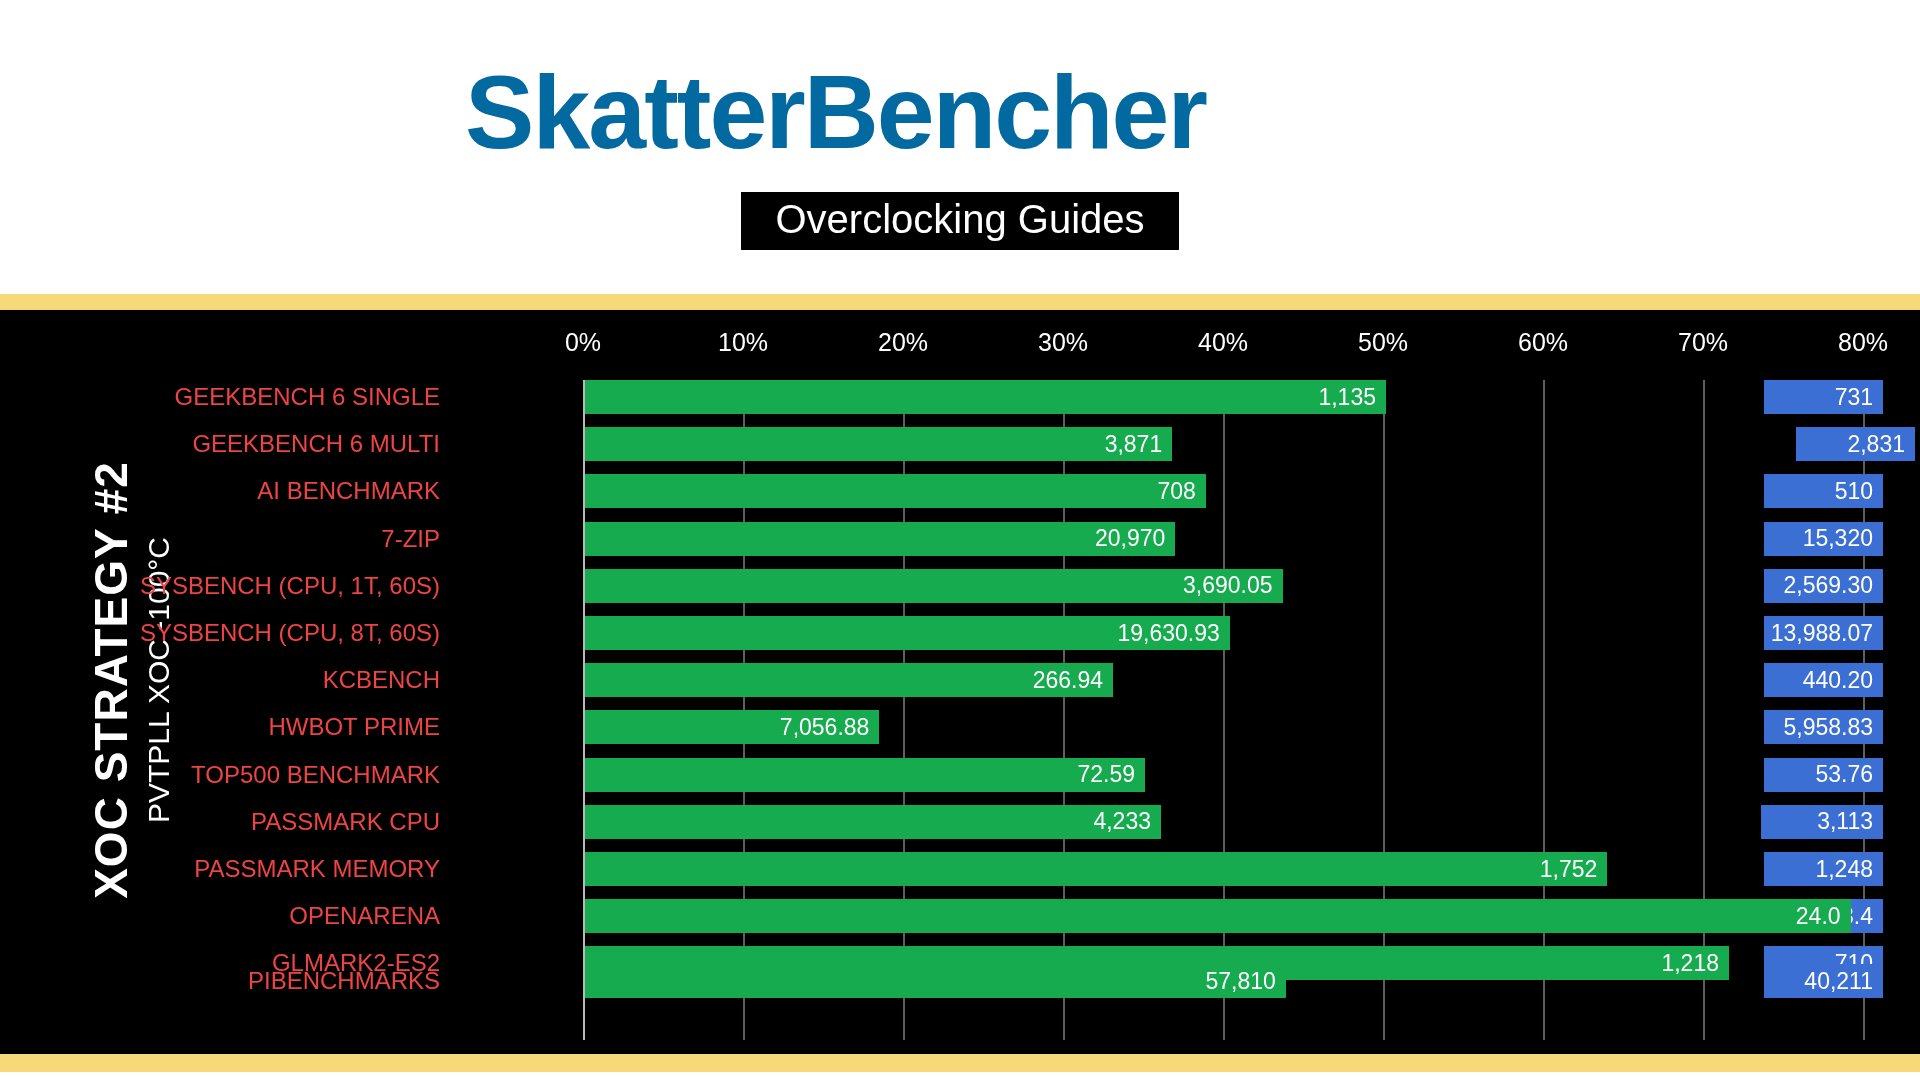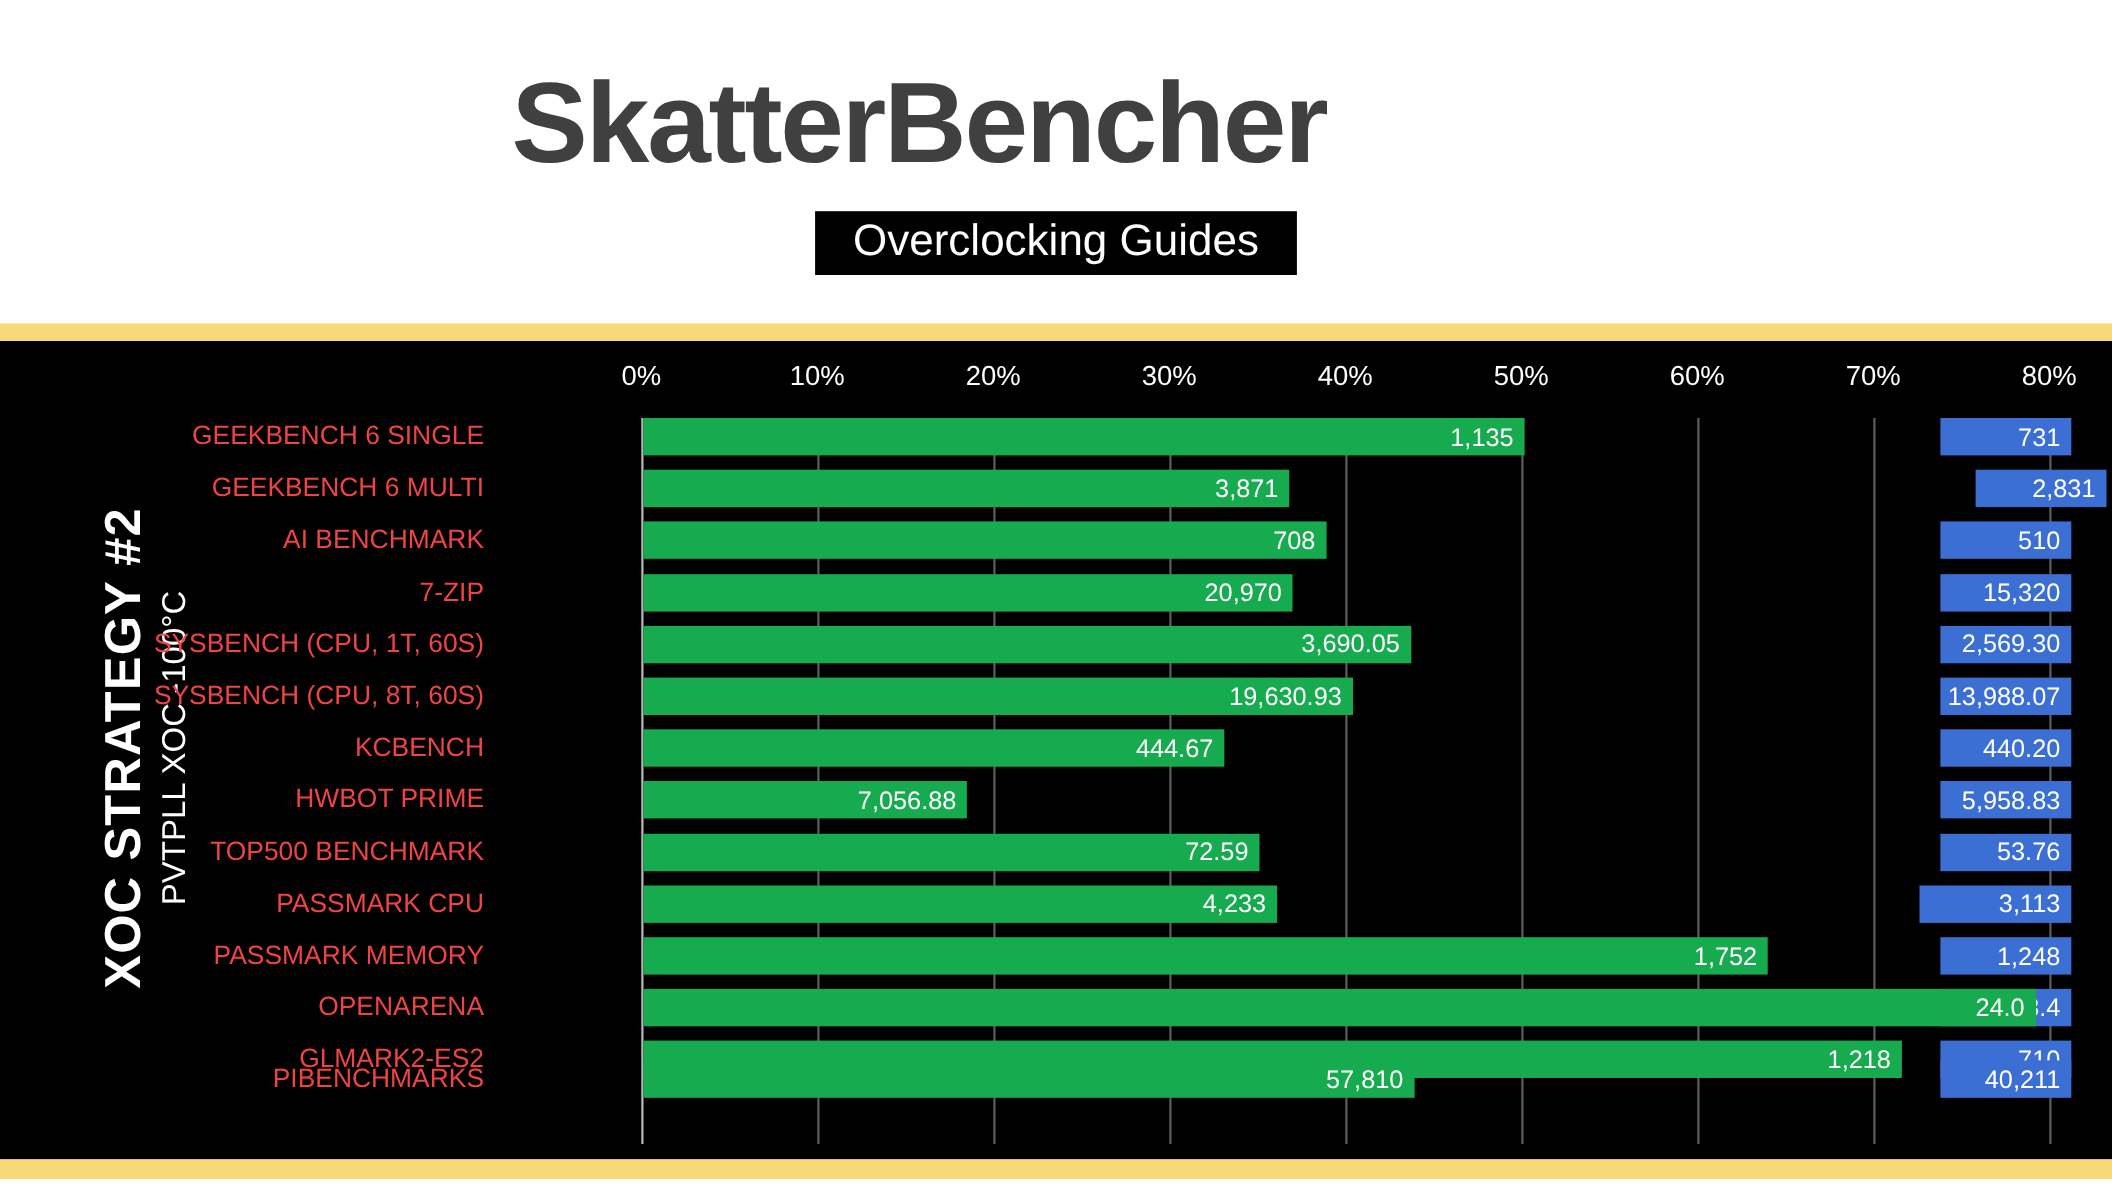--- a/index.html
+++ b/index.html
@@ -39,7 +39,7 @@
     font-size: 104px;
     font-weight: bold;
     letter-spacing: -2px;
-    color: #404040;
+    color: #0369a1;
     line-height: 1.05;
   }
   .subbrand-wrap {

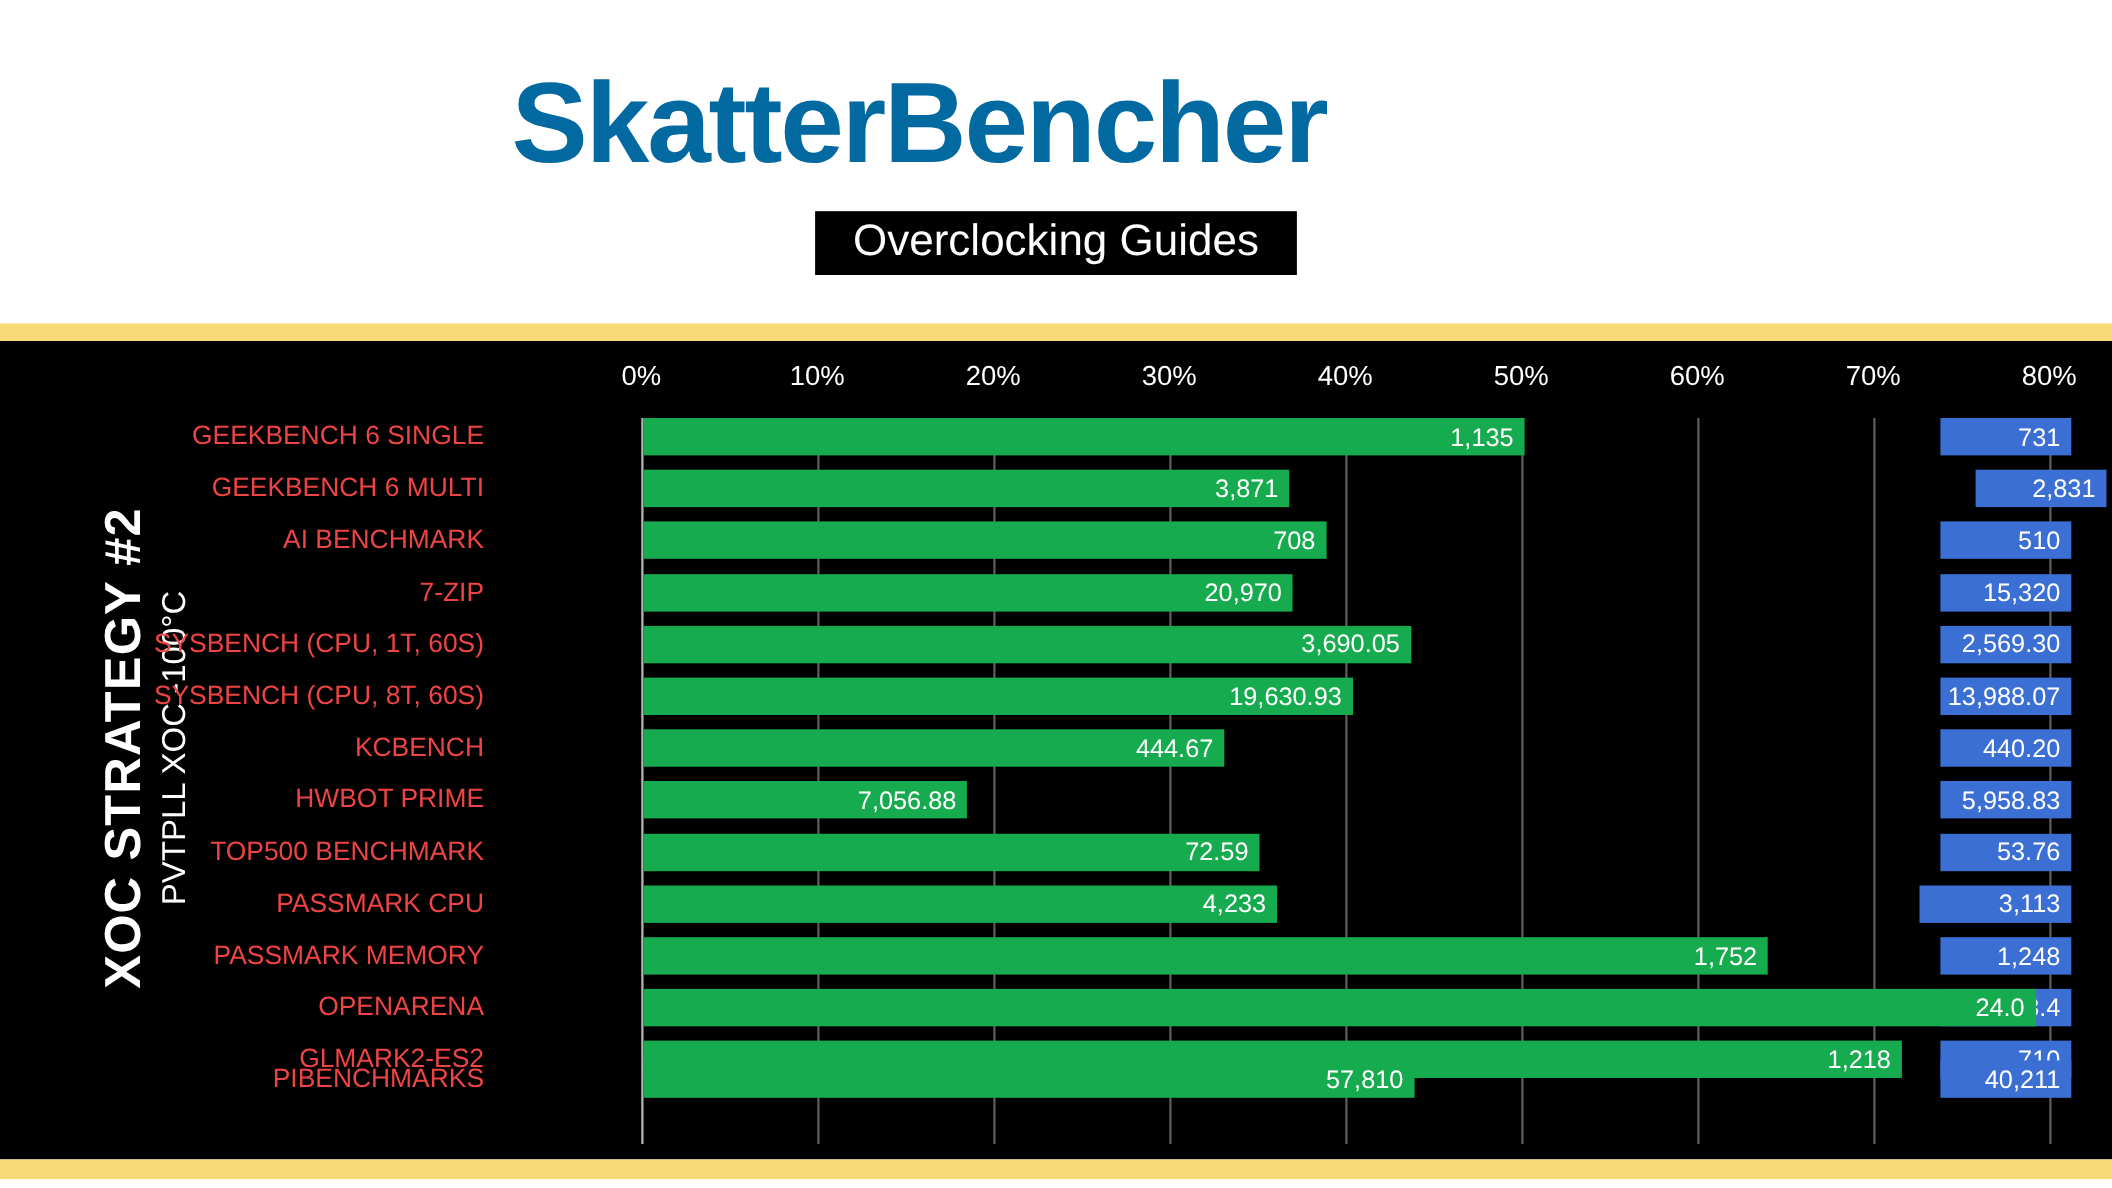--- a/index.html
+++ b/index.html
@@ -313,7 +313,7 @@
               <span class="val">440.20</span>
             </div>
             <div class="bar oc" style="width: 528px;">
-              <span class="val">444.67</span>
+              <span class="val">266.94</span>
             </div>
           </div>
           <div class="row" style="top: 330.4px;">

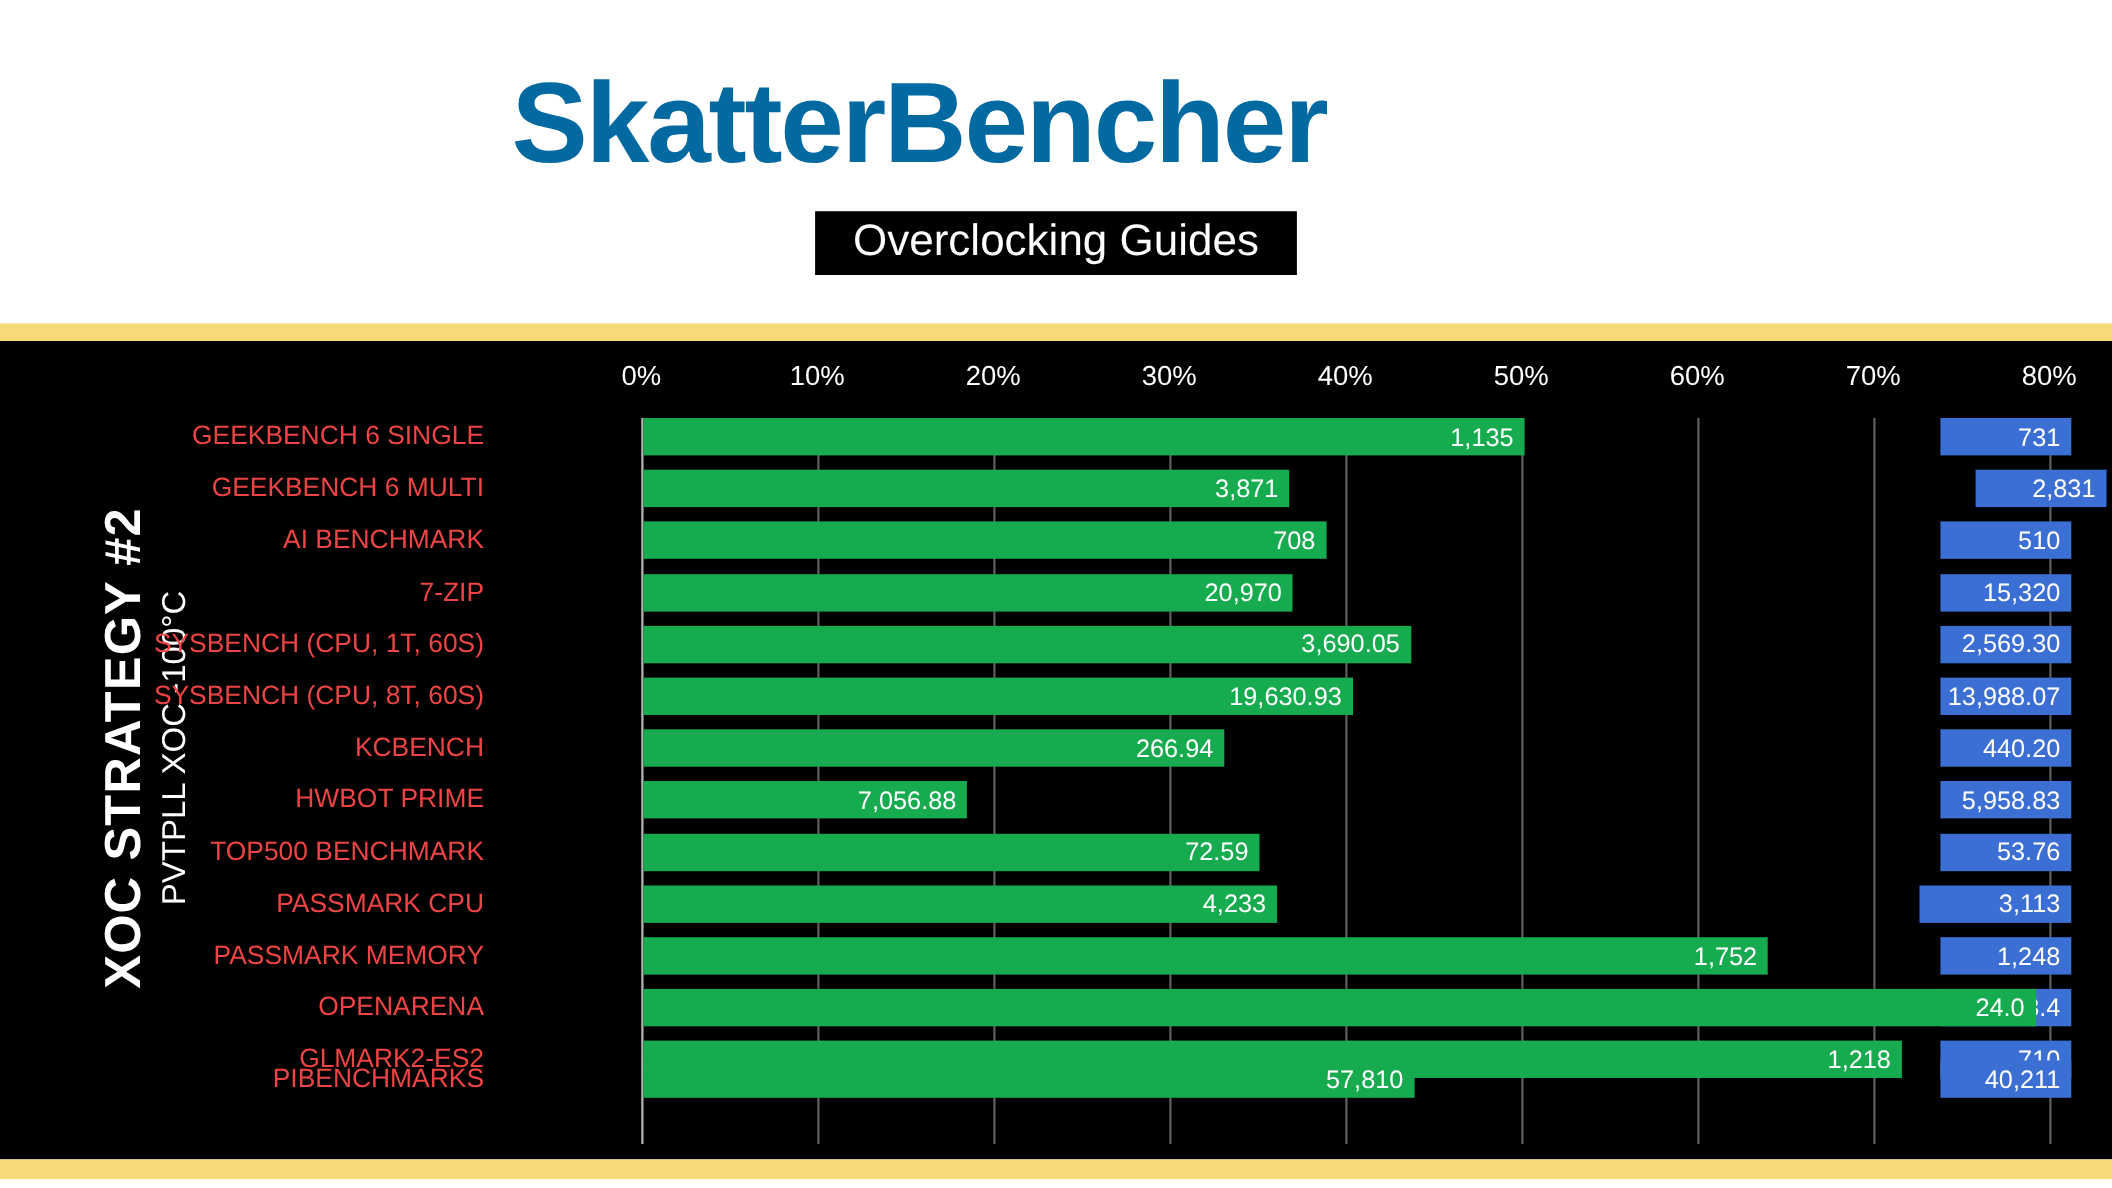--- a/index.html
+++ b/index.html
@@ -336,7 +336,7 @@
           </div>
           <div class="row" style="top: 424.8px;">
             <div class="row-label">PASSMARK CPU</div>
-            <div class="bar base" style="width: 138px; padding-left: 32px;">
+            <div class="bar base" style="width: 122px; padding-left: 32px;">
               <span class="val">3,113</span>
             </div>
             <div class="bar oc" style="width: 576px;">

